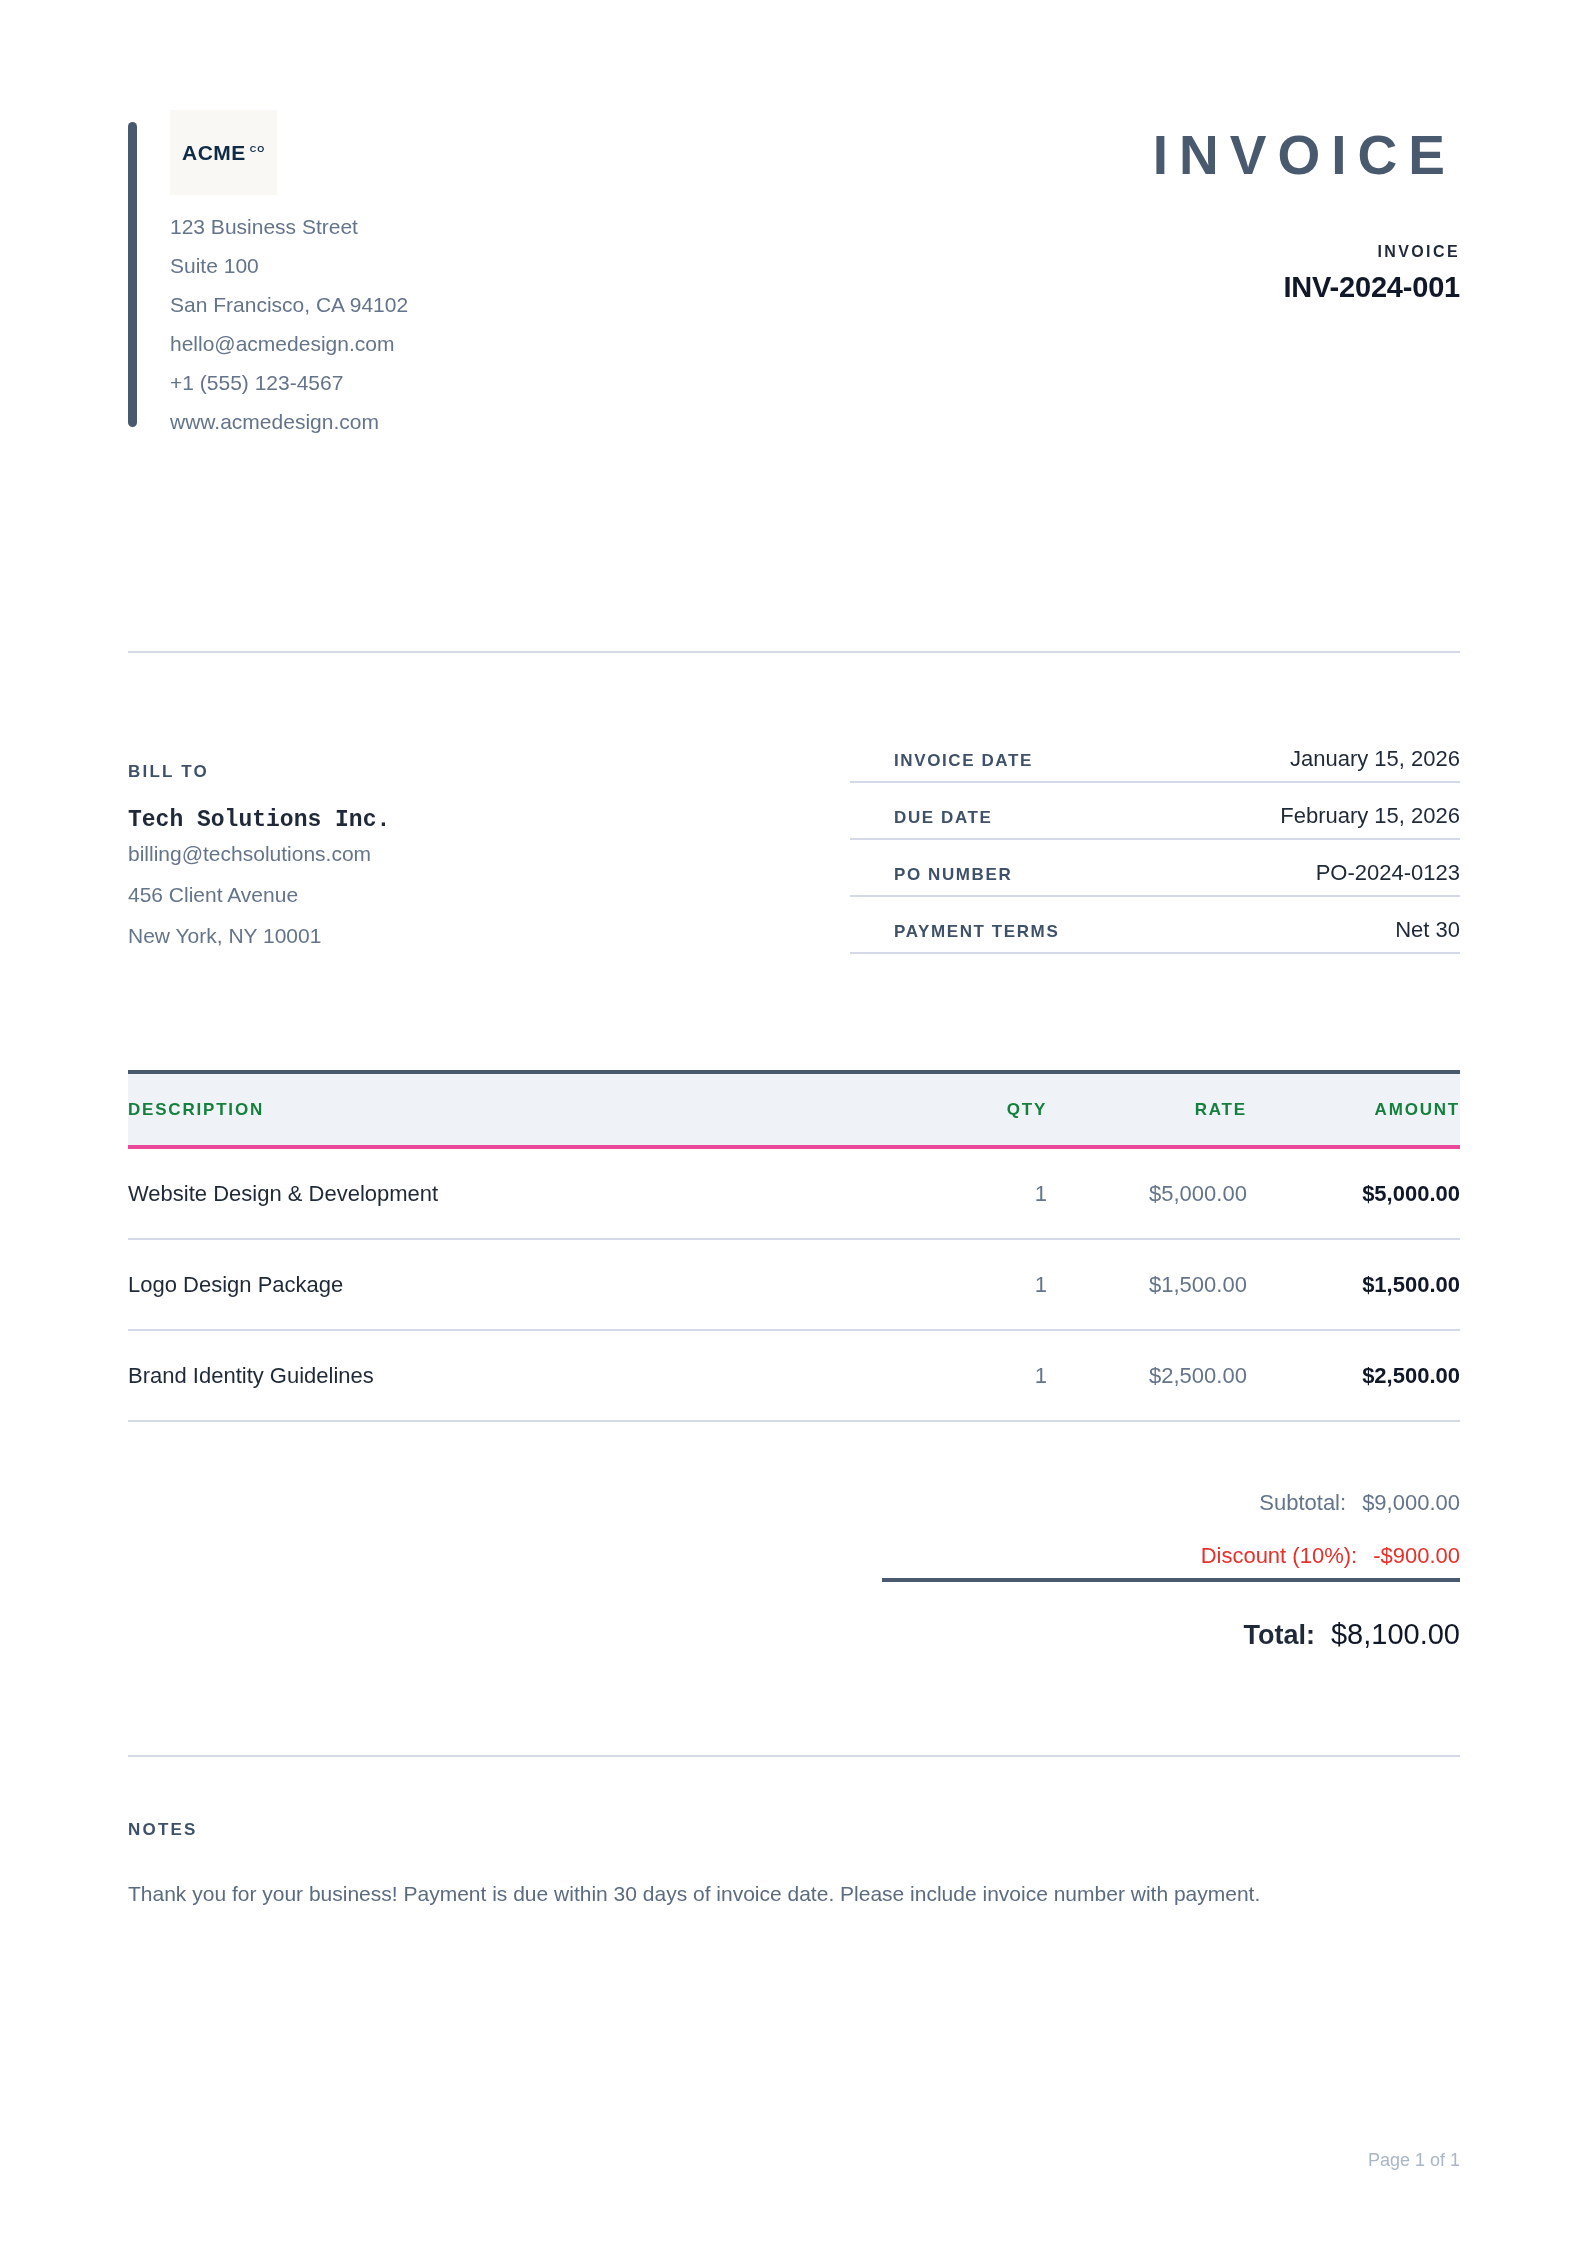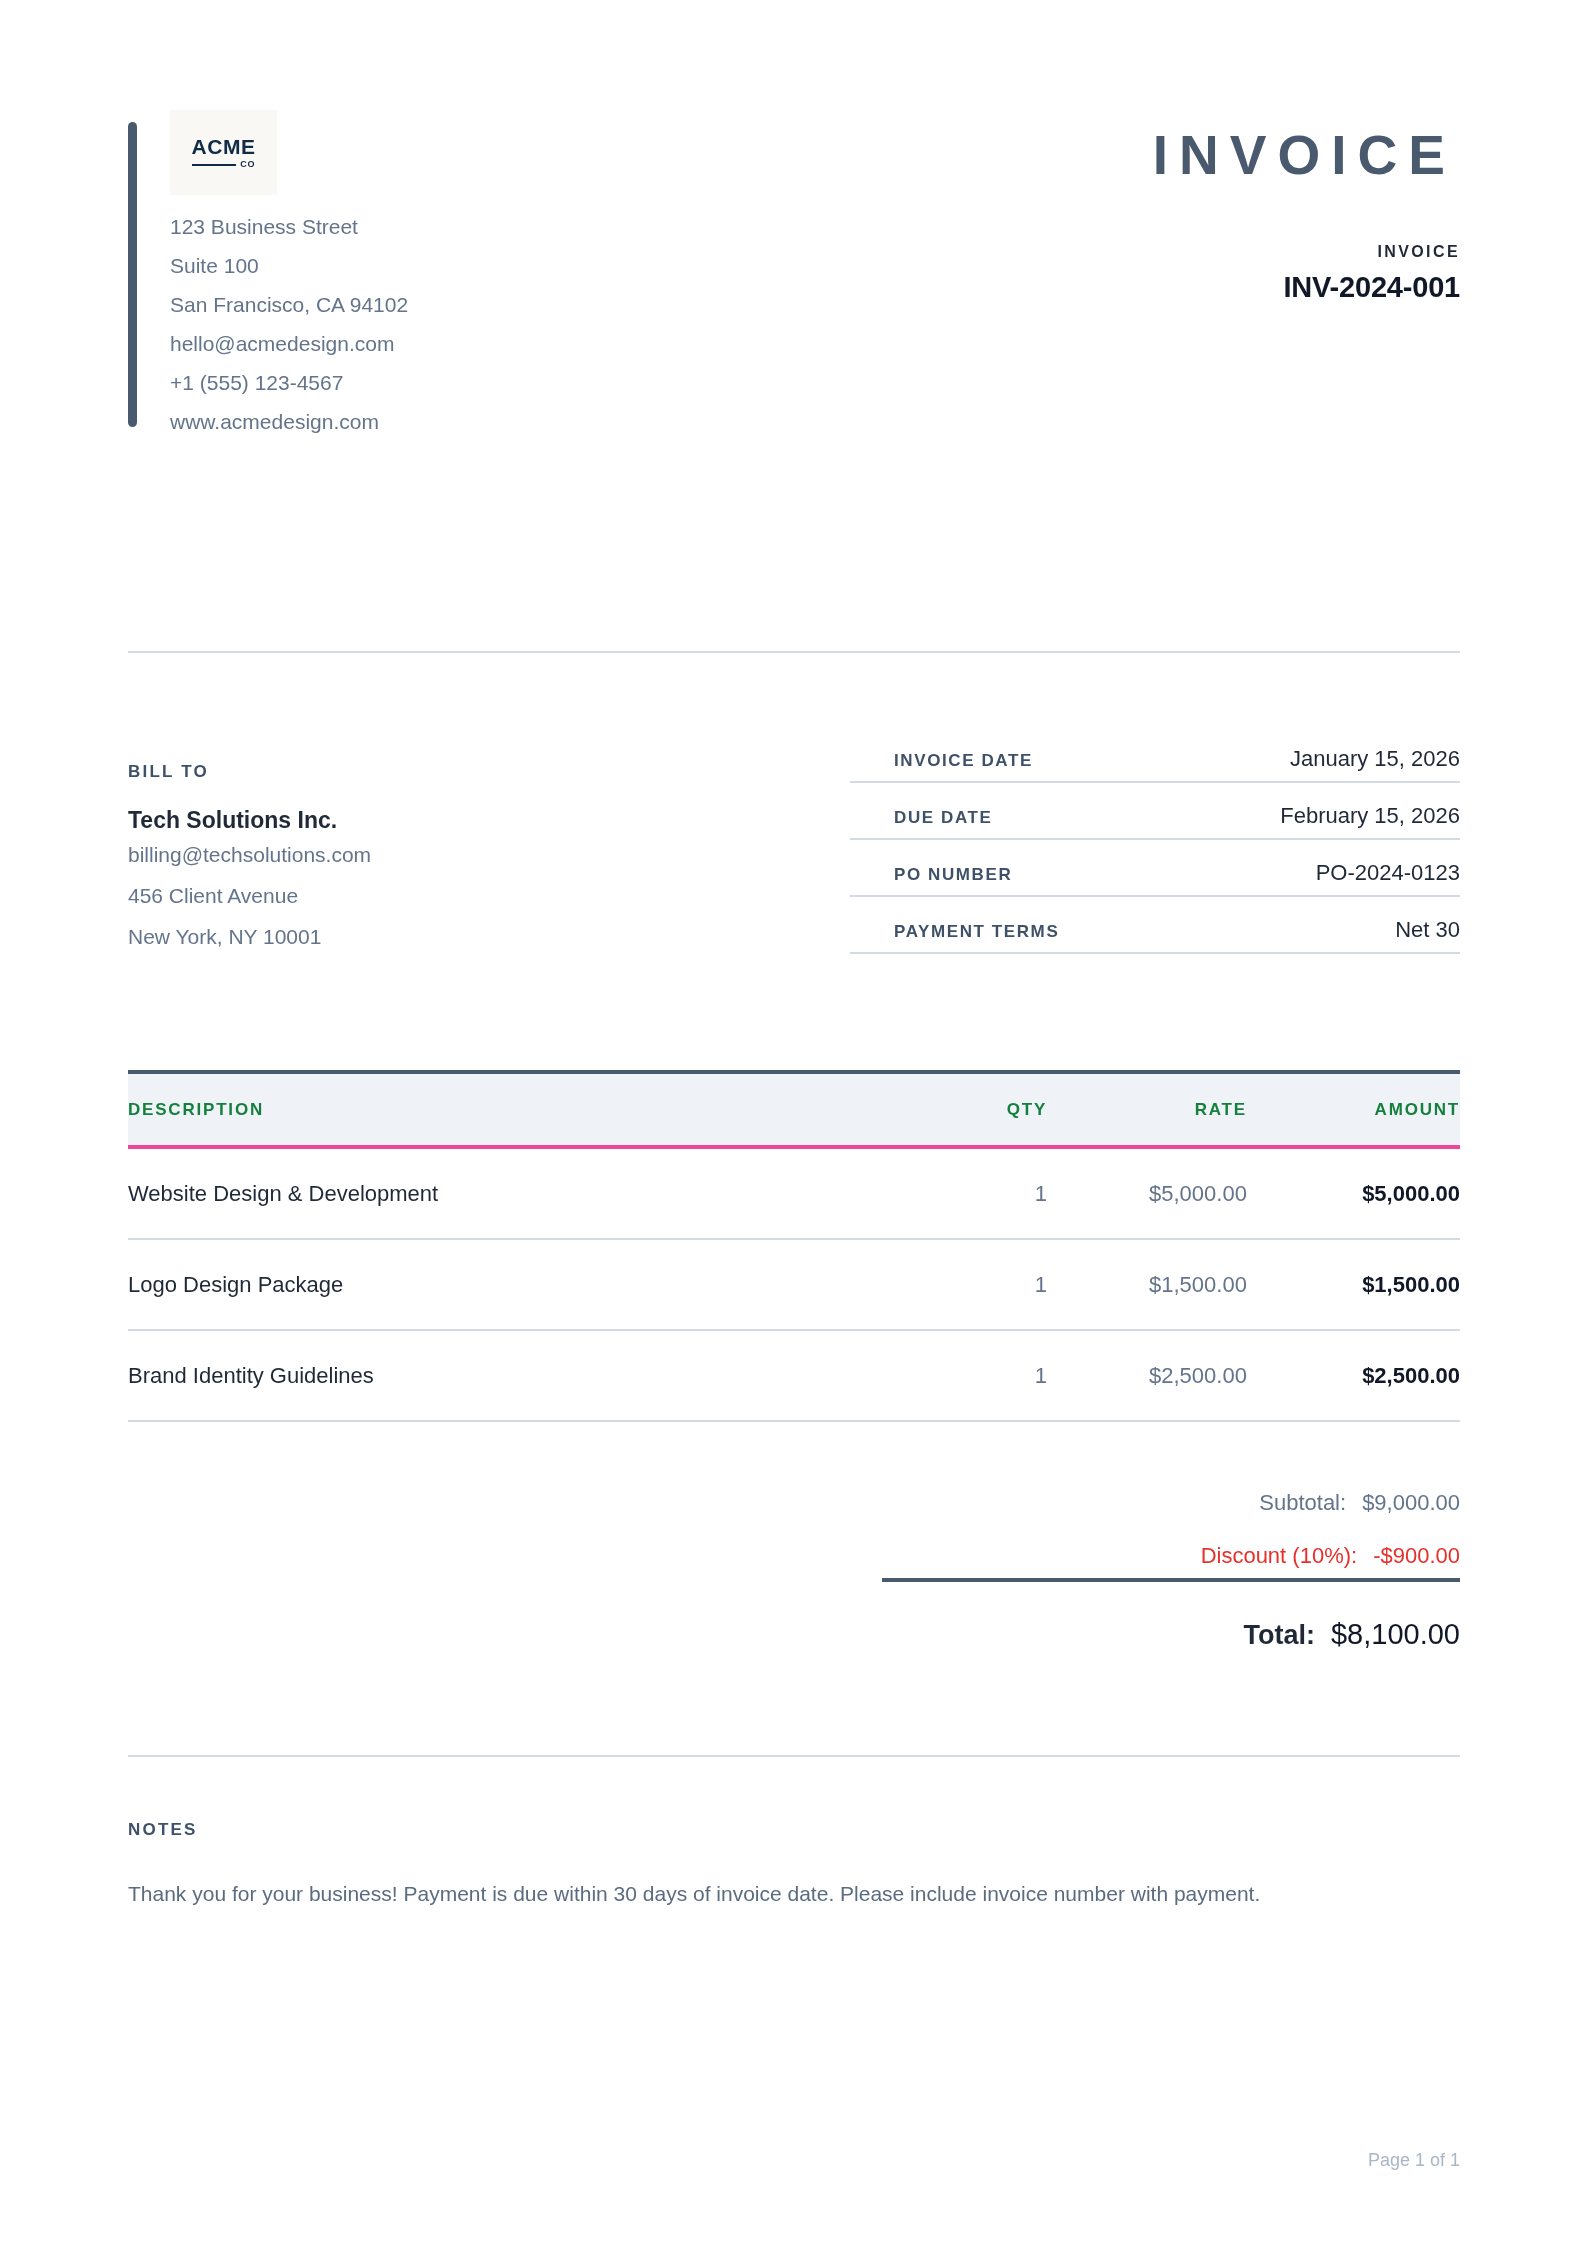--- a/index.html
+++ b/index.html
@@ -53,7 +53,7 @@
   }
   .logo-mark {
     display: flex;
-    flex-direction: column;
+    flex-direction: row;
     align-items: flex-start;
     line-height: 1;
   }

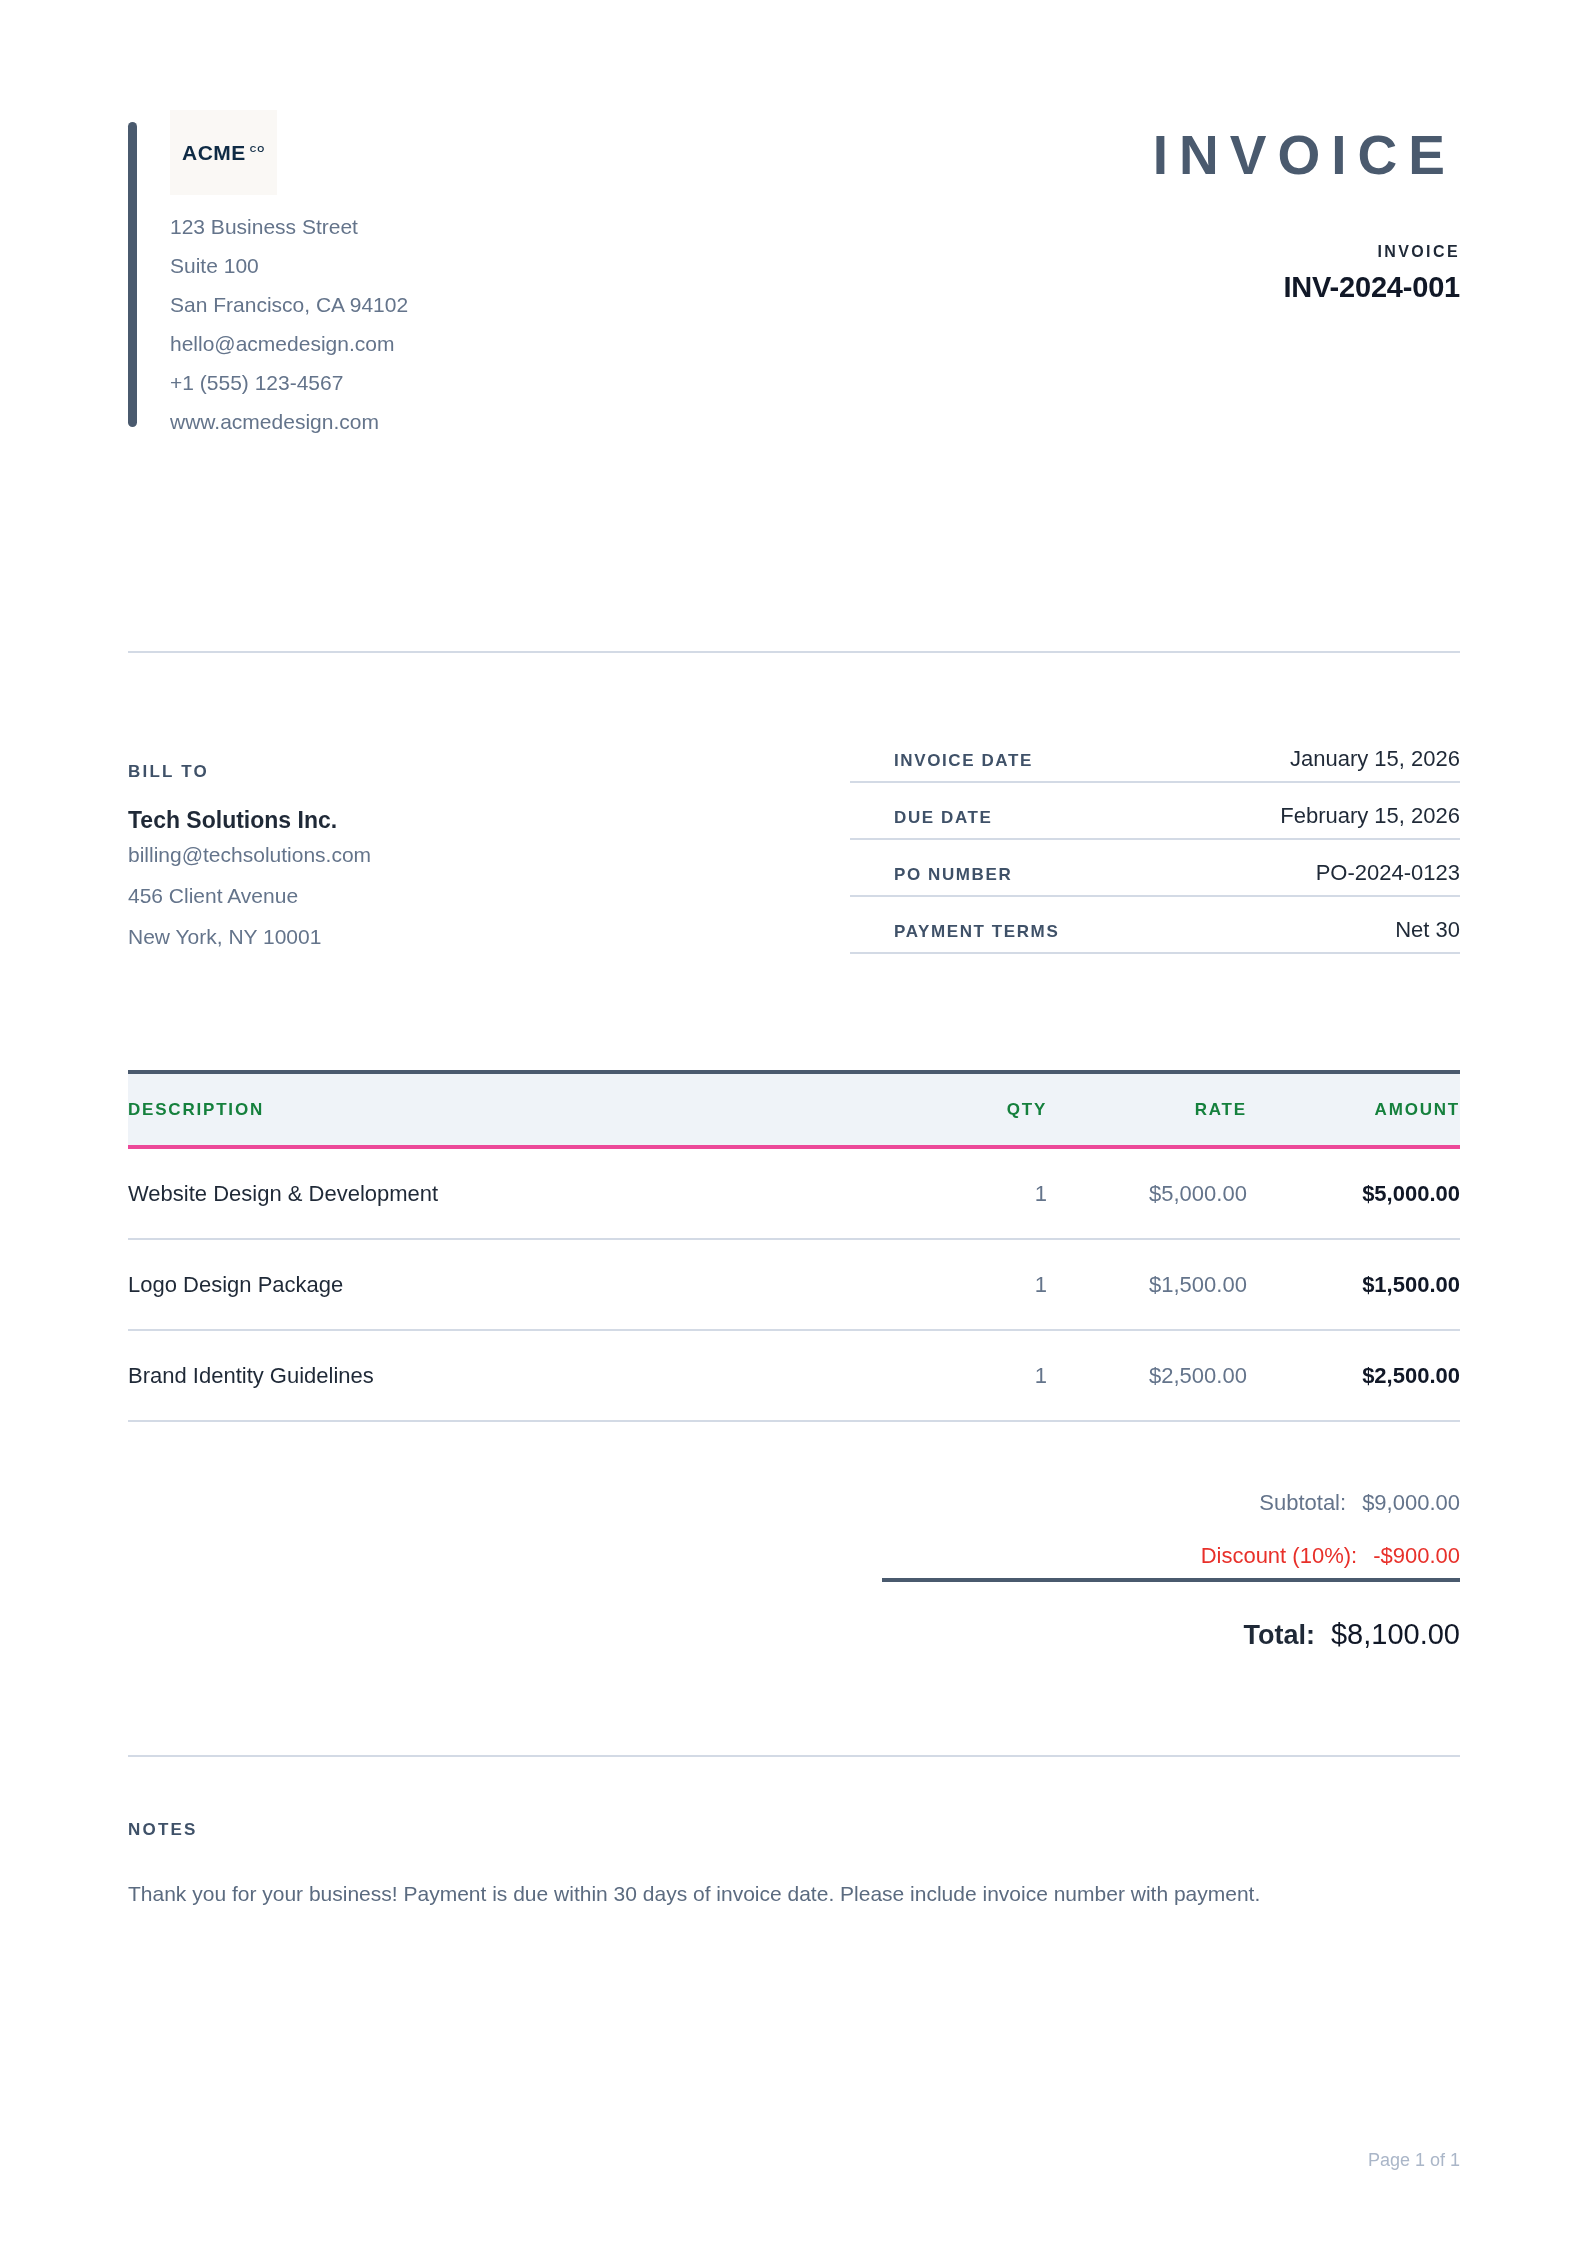--- a/index.html
+++ b/index.html
@@ -163,6 +163,7 @@
     font-size: 23px;
     font-weight: bold;
     color: #1f2937;
+    font-family: Liberation Mono, monospace;
   }
   .client-line {
     font-size: 21px;

